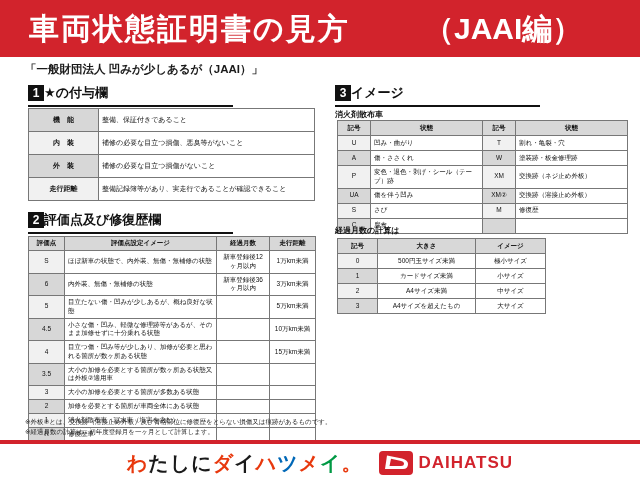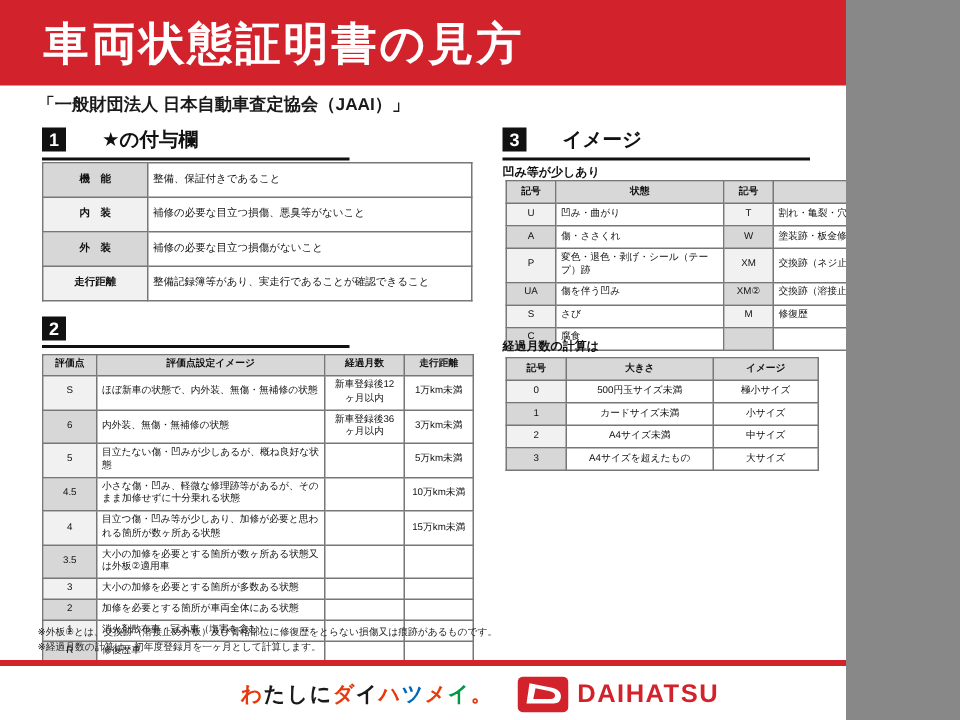--- a/index.html
+++ b/index.html
@@ -5,7 +5,7 @@
   :root{ --accent:#d2232c; --ink:#111; }
   *{box-sizing:border-box; margin:0; padding:0;}
   body{background:#888; font-family:"Liberation Sans","DejaVu Sans",sans-serif;}
-  .page{position:relative; width:564px; height:480px; background:#fff; overflow:hidden;}
+  .page{position:relative; width:640px; height:480px; background:#fff; overflow:hidden;}
 
   .banner{position:absolute; top:0; left:0; width:640px; height:57px; background:var(--accent);}
   .banner-title{position:absolute; left:29px; top:9px; font-size:30px; font-weight:bold; color:#fff; letter-spacing:2px; white-space:nowrap;}

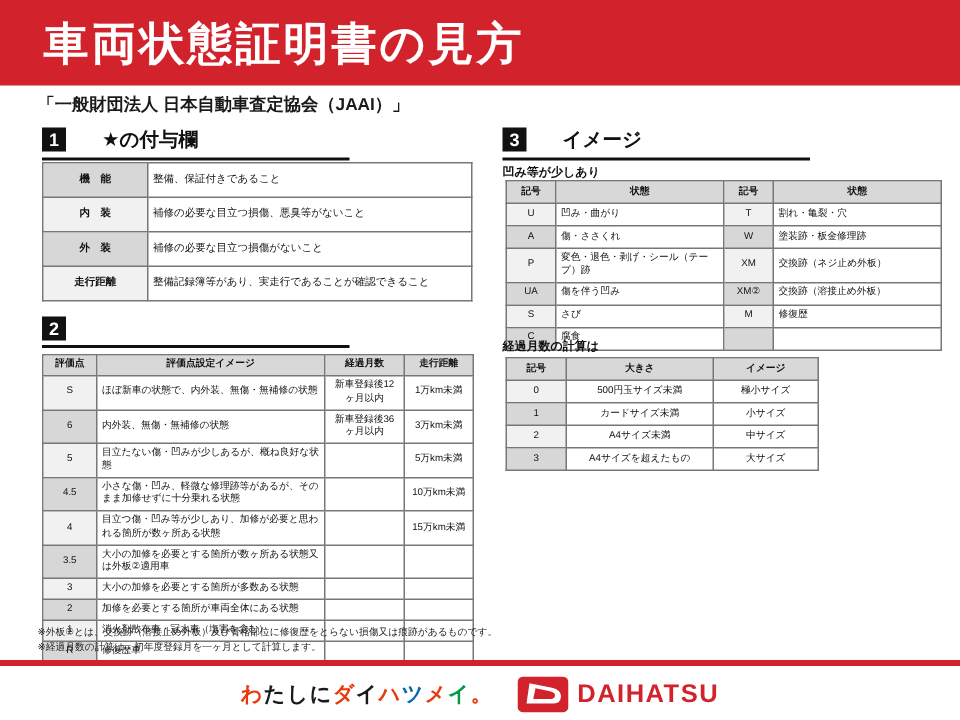--- a/index.html
+++ b/index.html
@@ -81,6 +81,7 @@
 
   <div class="banner">
     <div class="banner-title">車両状態証明書の見方</div>
+    <div class="banner-edition">（JAAI編）</div>
   </div>
 
   <div class="subtitle">「一般財団法人 日本自動車査定協会（JAAI）」</div>

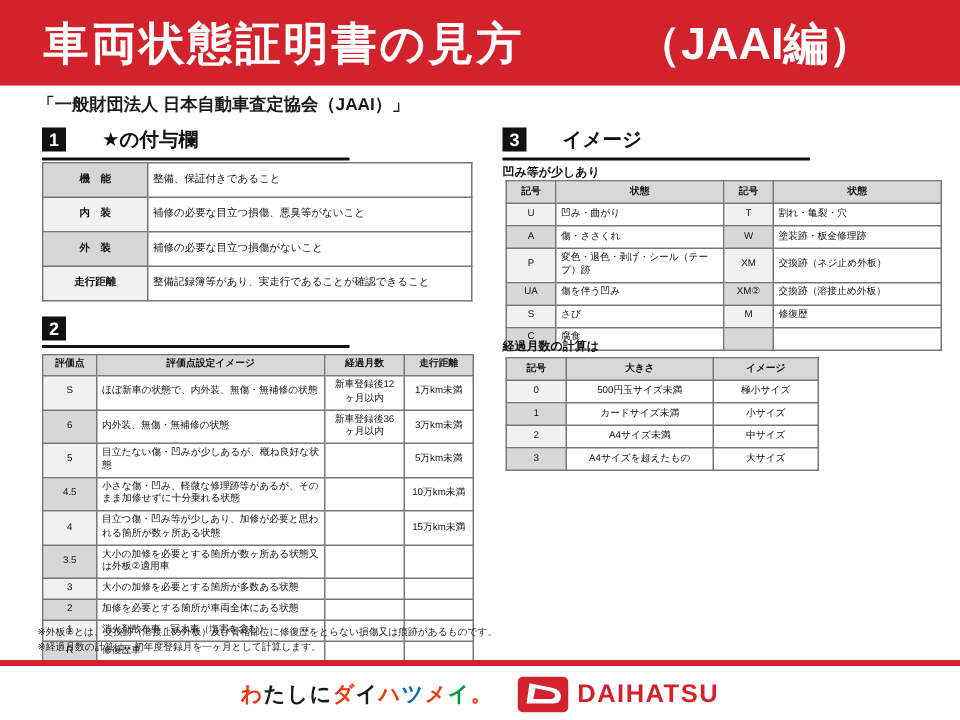--- a/index.html
+++ b/index.html
@@ -84,7 +84,7 @@
     <div class="banner-edition">（JAAI編）</div>
   </div>
 
-  <div class="subtitle">「一般財団法人 日本自動車査定協会（JAAI）」</div>
+  <div class="subtitle">「一般財団法人 凹みが少しあるが（JAAI）」</div>
 
   <div class="sec-head" id="sec1-head">
     <span class="sec-num">1</span>

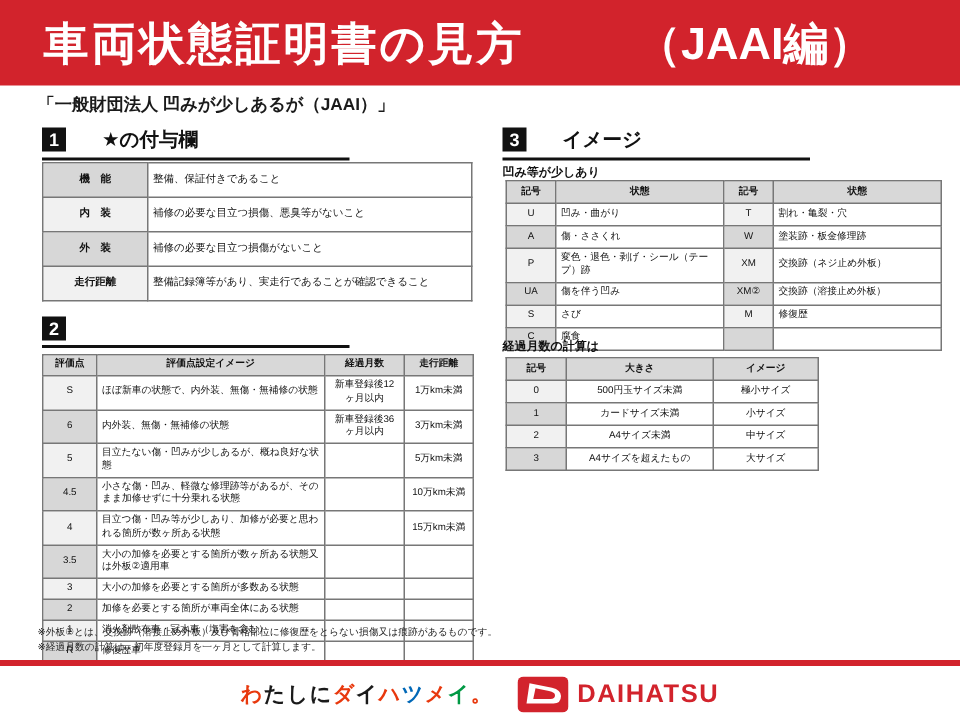--- a/index.html
+++ b/index.html
@@ -15,7 +15,7 @@
 
   .sec-head{position:absolute; display:flex; align-items:center; border-bottom:2.5px solid #111; padding-bottom:3px;}
   .sec-num{display:inline-block; width:16px; height:16px; background:#111; color:#fff; font-weight:bold; font-size:12px; text-align:center; line-height:16px;}
-  .sec-title{font-size:13px; font-weight:bold; margin-left:24px; color:#111; white-space:nowrap;}
+  .sec-title{font-size:13px; font-weight:bold; margin-left:0; color:#111; white-space:nowrap;}
   #sec1-head{left:28px; top:84px; width:205px;}
   #sec2-head{left:28px; top:211px; width:205px;}
   #sec3-head{left:335px; top:84px; width:205px;}

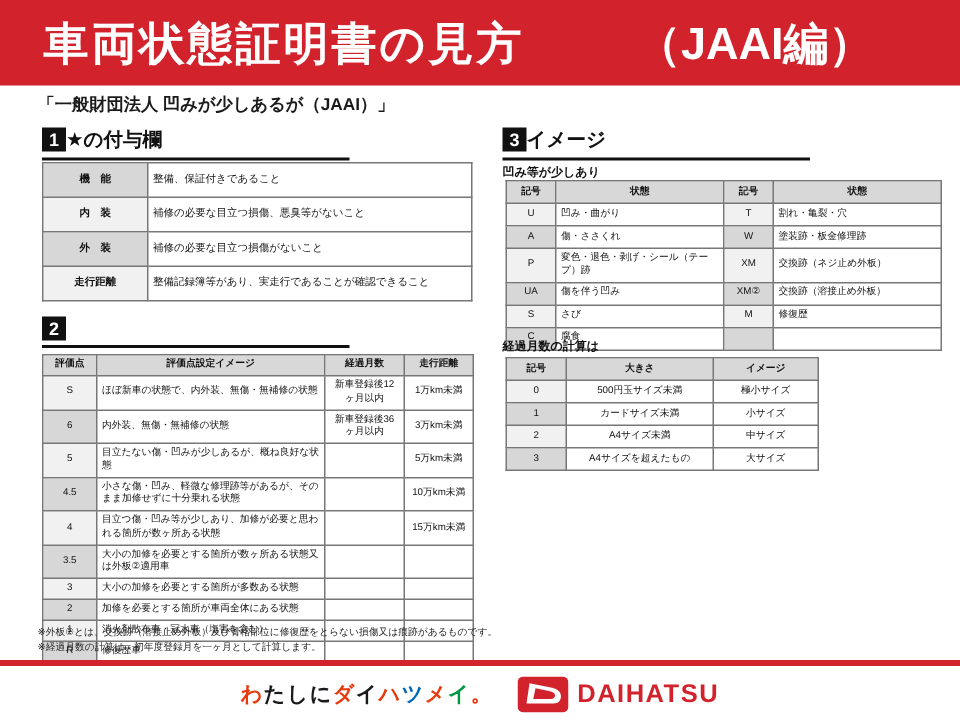--- a/index.html
+++ b/index.html
@@ -191,7 +191,7 @@
     <span class="sec-num">3</span>
     <span class="sec-title">イメージ</span>
   </div>
-  <div class="mini-label" id="cond-label">凹み等が少しあり</div>
+  <div class="mini-label" id="cond-label">消火剤散布車</div>
   <table id="table3">
     <thead>
       <tr>

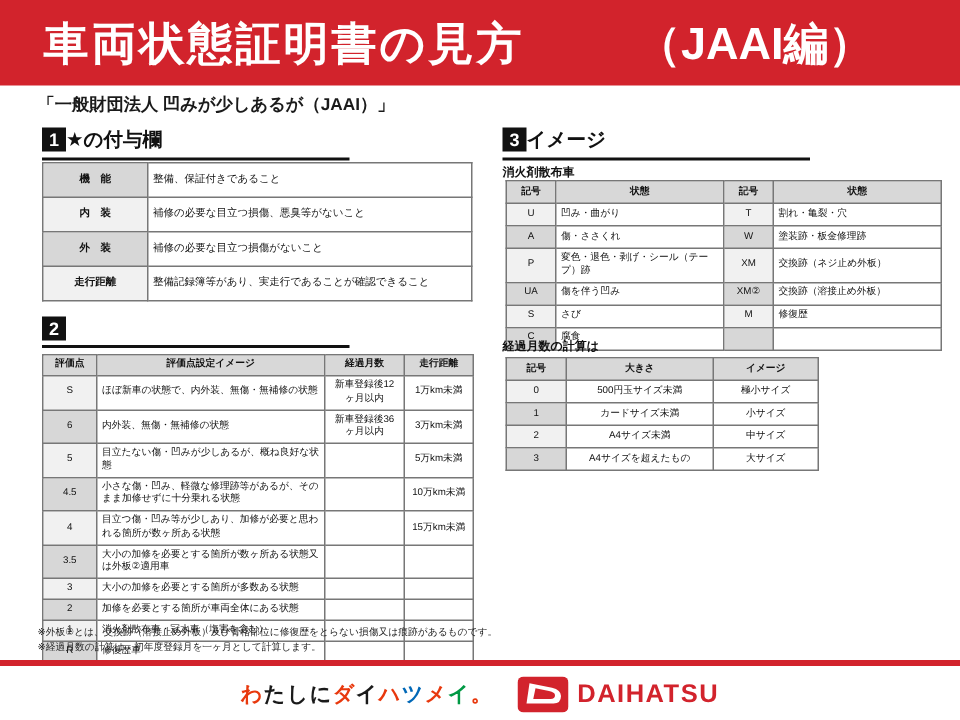--- a/index.html
+++ b/index.html
@@ -113,6 +113,7 @@
 
   <div class="sec-head" id="sec2-head">
     <span class="sec-num">2</span>
+    <span class="sec-title">評価点及び修復歴欄</span>
   </div>
   <table id="table2">
     <thead>

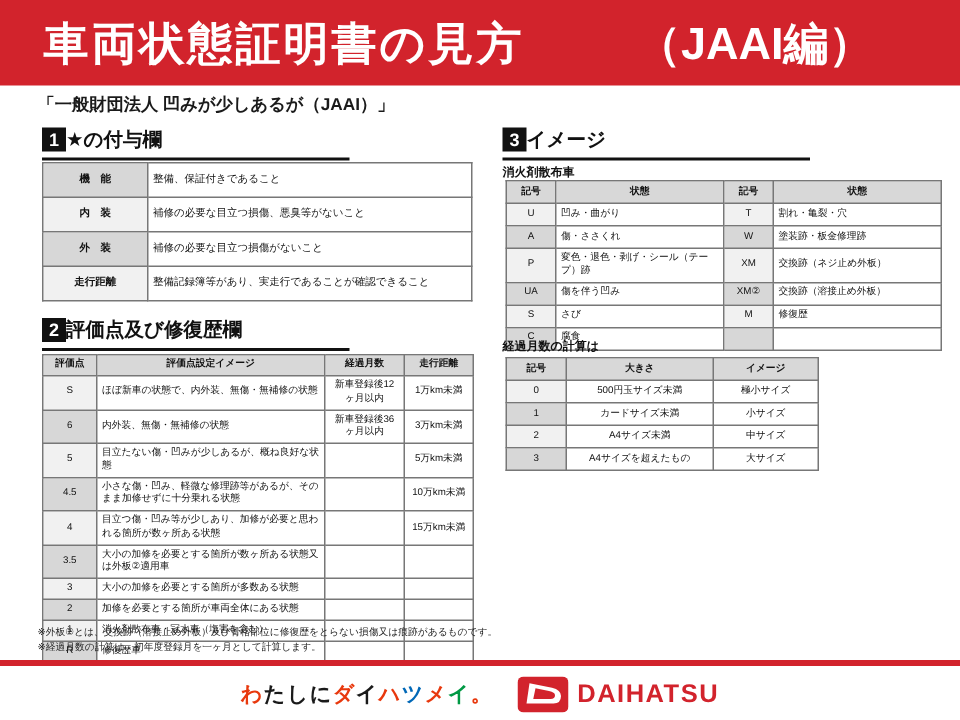--- a/index.html
+++ b/index.html
@@ -69,7 +69,7 @@
   .divider{position:absolute; left:0; top:440px; width:640px; height:4px; background:var(--accent);}
 
   .footer{position:absolute; left:0; top:446px; width:640px; height:34px; display:flex; align-items:center; justify-content:center; gap:16px;}
-  .slogan{font-size:14px; font-weight:bold; letter-spacing:1px; white-space:nowrap;}
+  .slogan{font-size:20px; font-weight:bold; letter-spacing:1px; white-space:nowrap;}
   .brand{display:flex; align-items:center; gap:6px;}
   .brand-text{font-size:17px; font-weight:bold; color:var(--accent); letter-spacing:1px;text-align:center;}
   .accent-fill{fill:var(--accent);}

